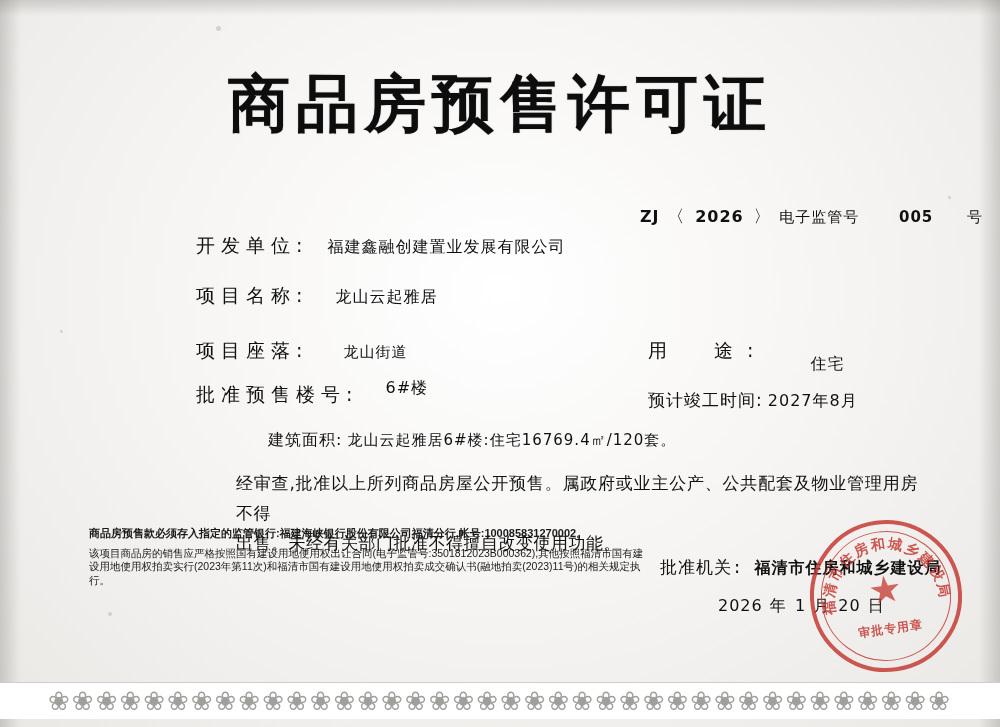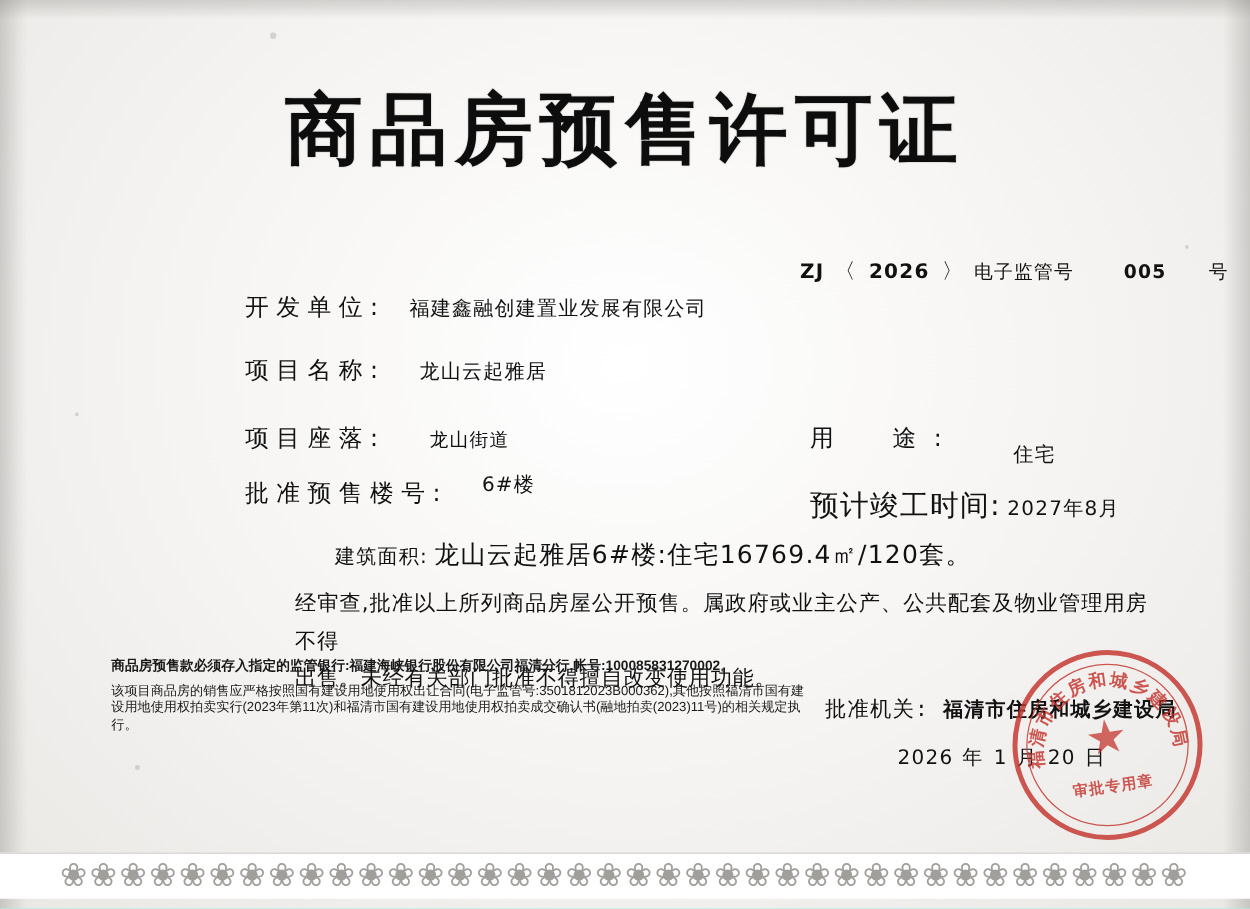--- a/index.html
+++ b/index.html
@@ -14,7 +14,7 @@
     position: relative;
     width: 1000px;
     height: 727px;
-    background: #5eead4;
+    background: #fdba74;
     overflow: hidden;
   }
   

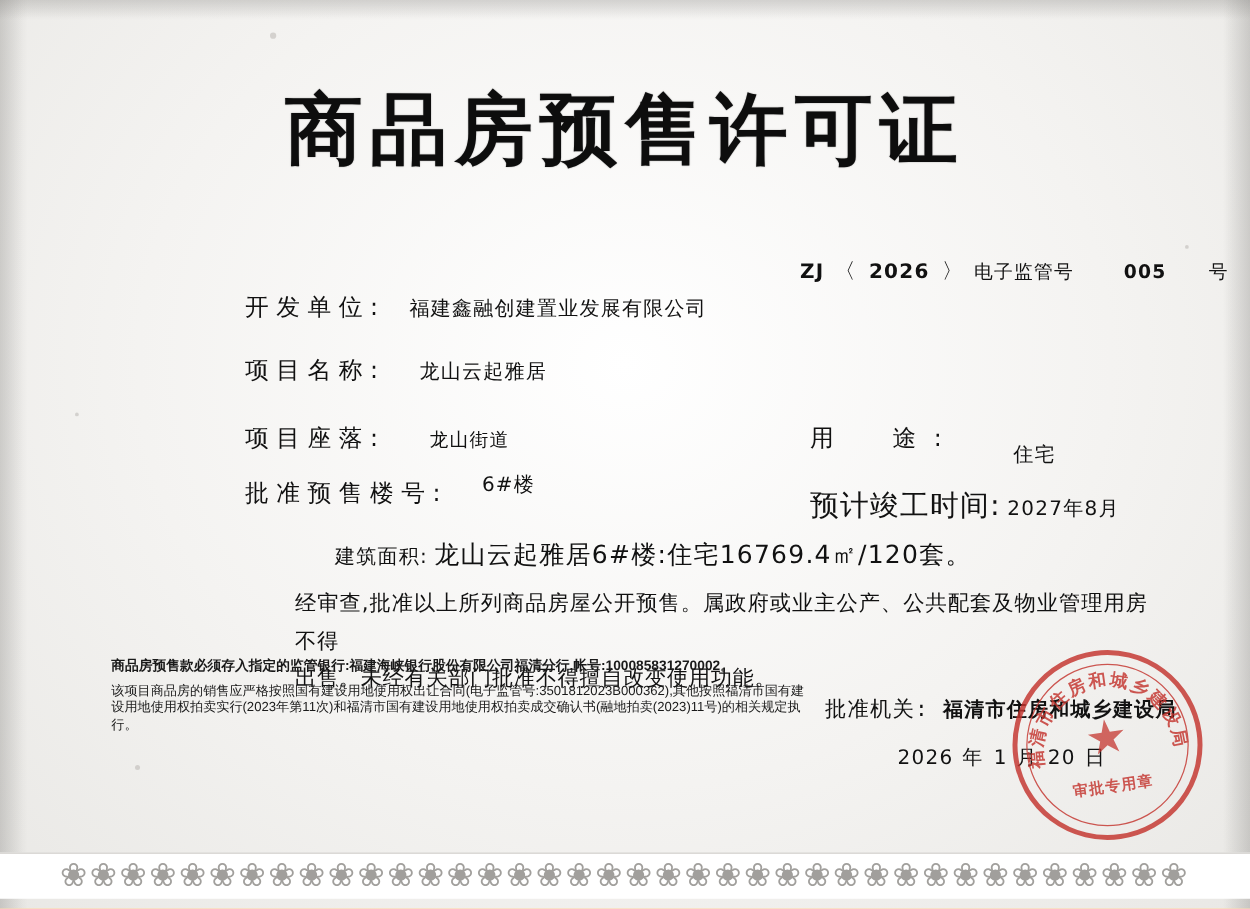--- a/index.html
+++ b/index.html
@@ -100,7 +100,7 @@
   .r-building .val { margin-left: 22px; position: relative; top: -8px; }
 
   .r-completion { top: 389px; left: 648px; }
-  .r-completion .lbl { letter-spacing: 1px; font-size: 23px; text-align: center; }
+  .r-completion .lbl { letter-spacing: 1px; font-size: 17px; text-align: center; }
   .r-completion .val { font-size: 16px; }
 
   .r-area {

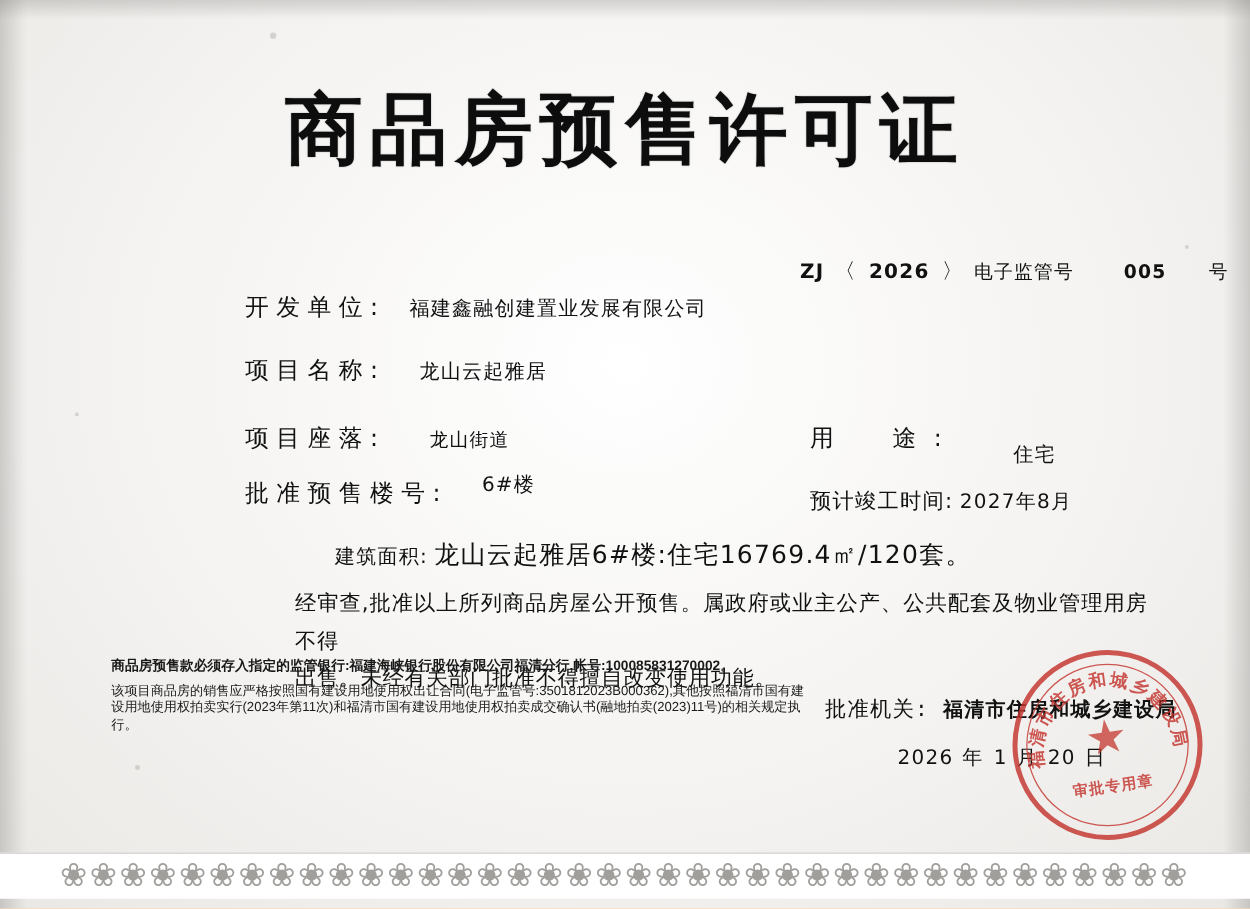--- a/index.html
+++ b/index.html
@@ -109,7 +109,7 @@
     font-family: "DejaVu Sans", sans-serif;
   }
   .r-area .lbl { font-size: 16px; letter-spacing: 1px; }
-  .r-area .val { font-size: 20px; }
+  .r-area .val { font-size: 15px; }
 
   
   .para {

